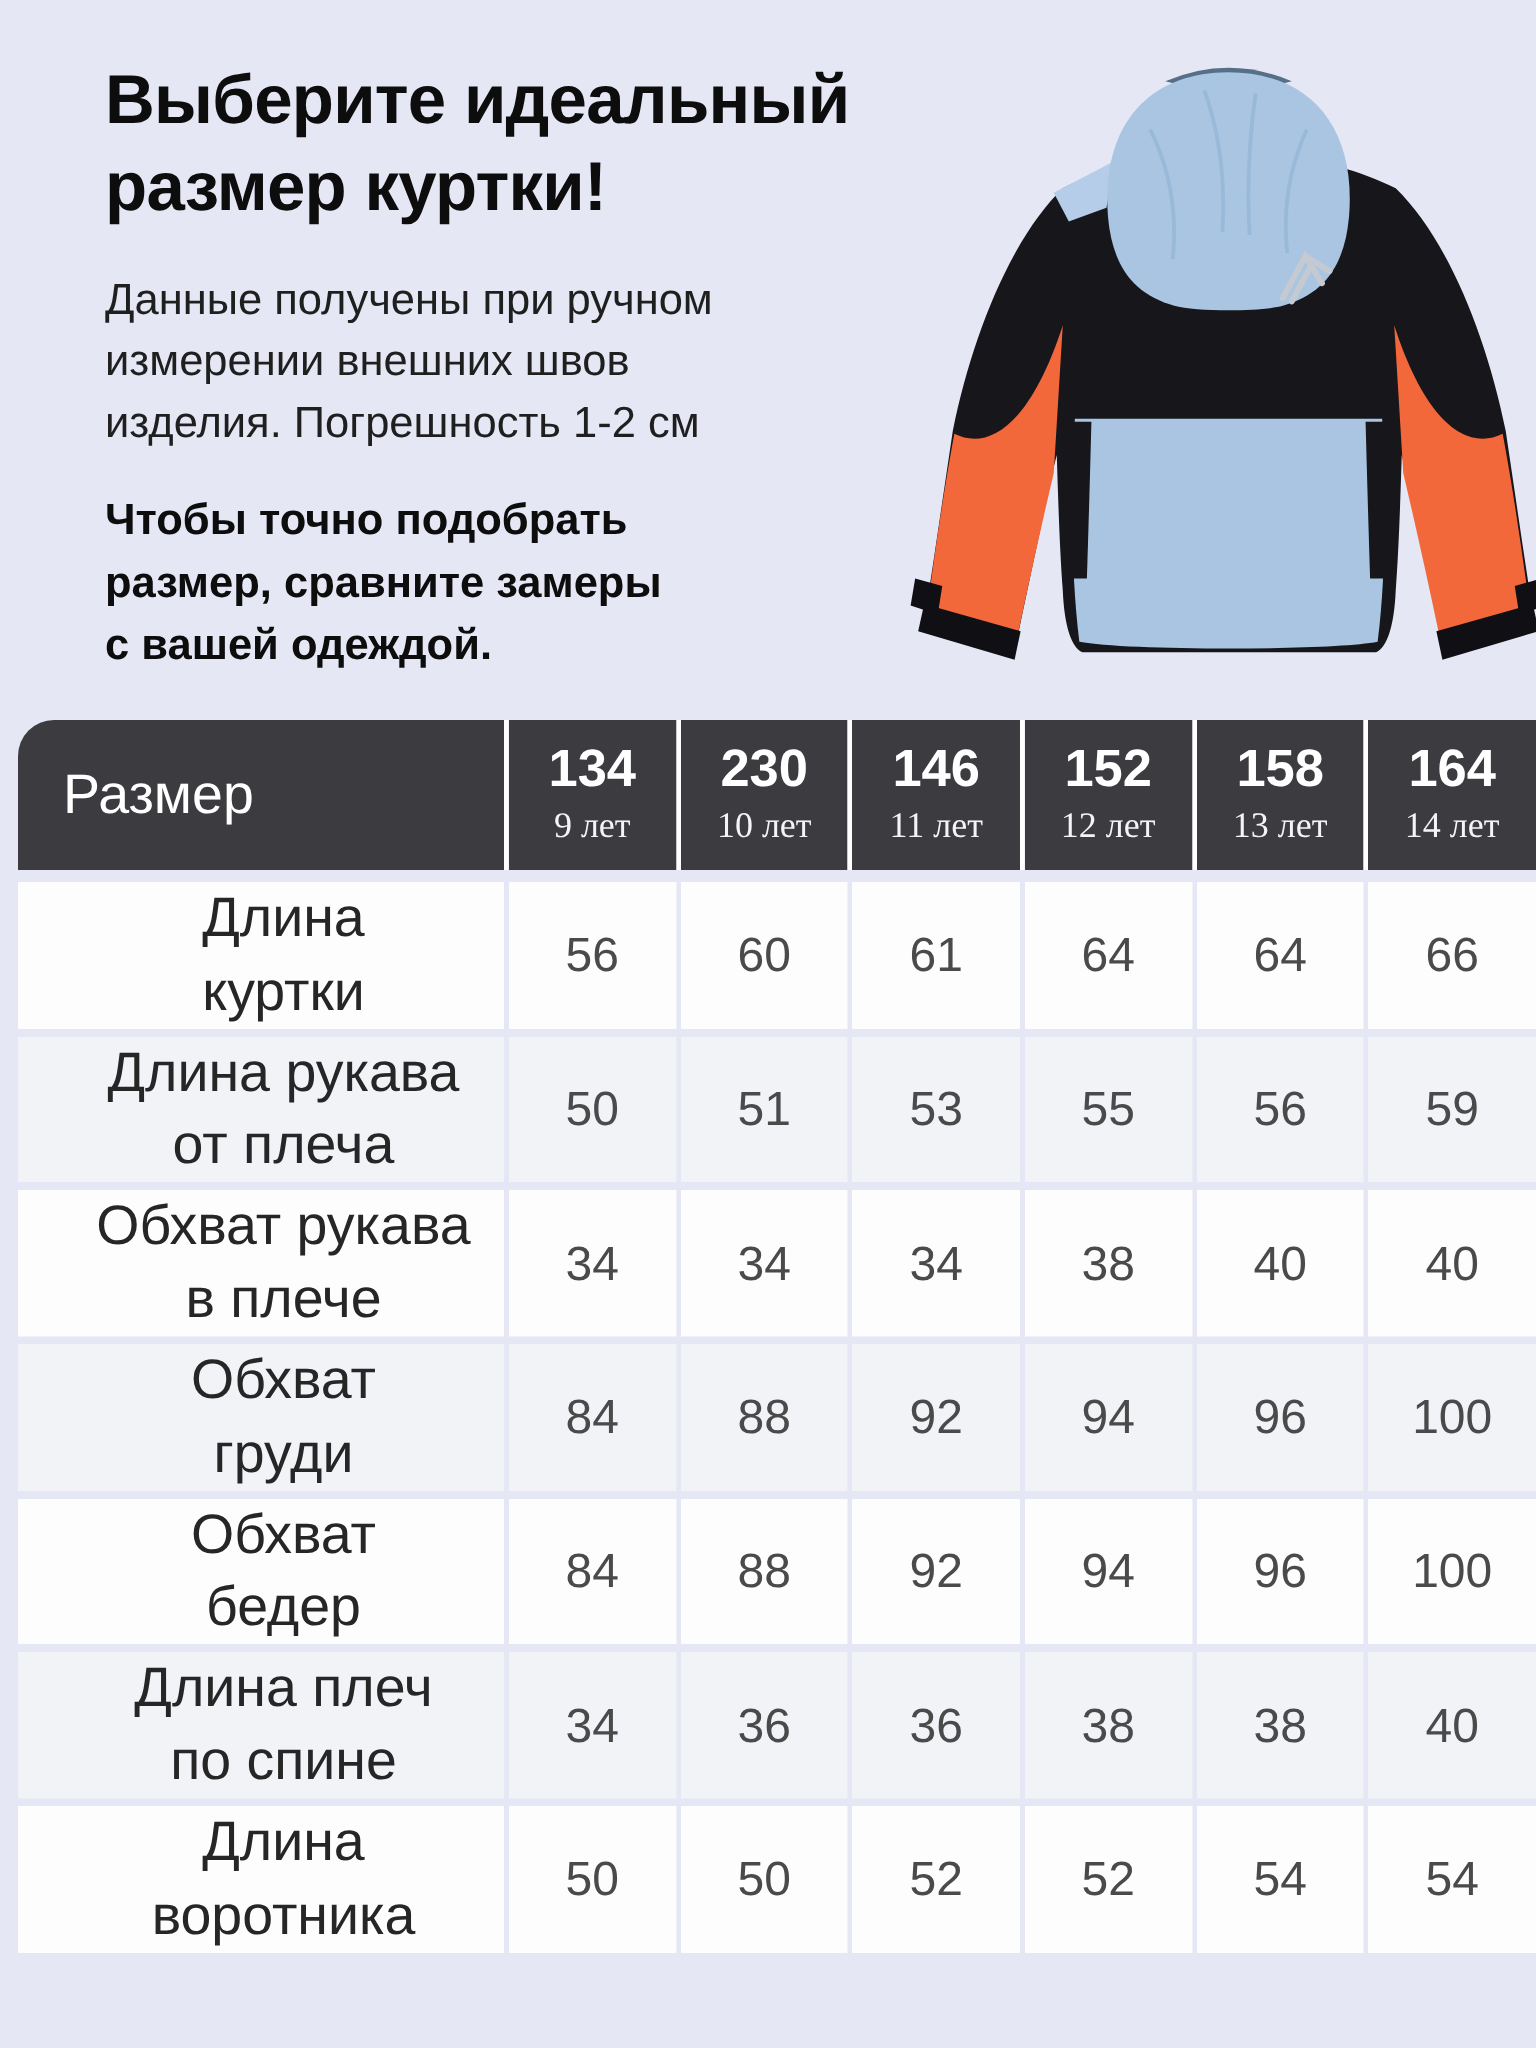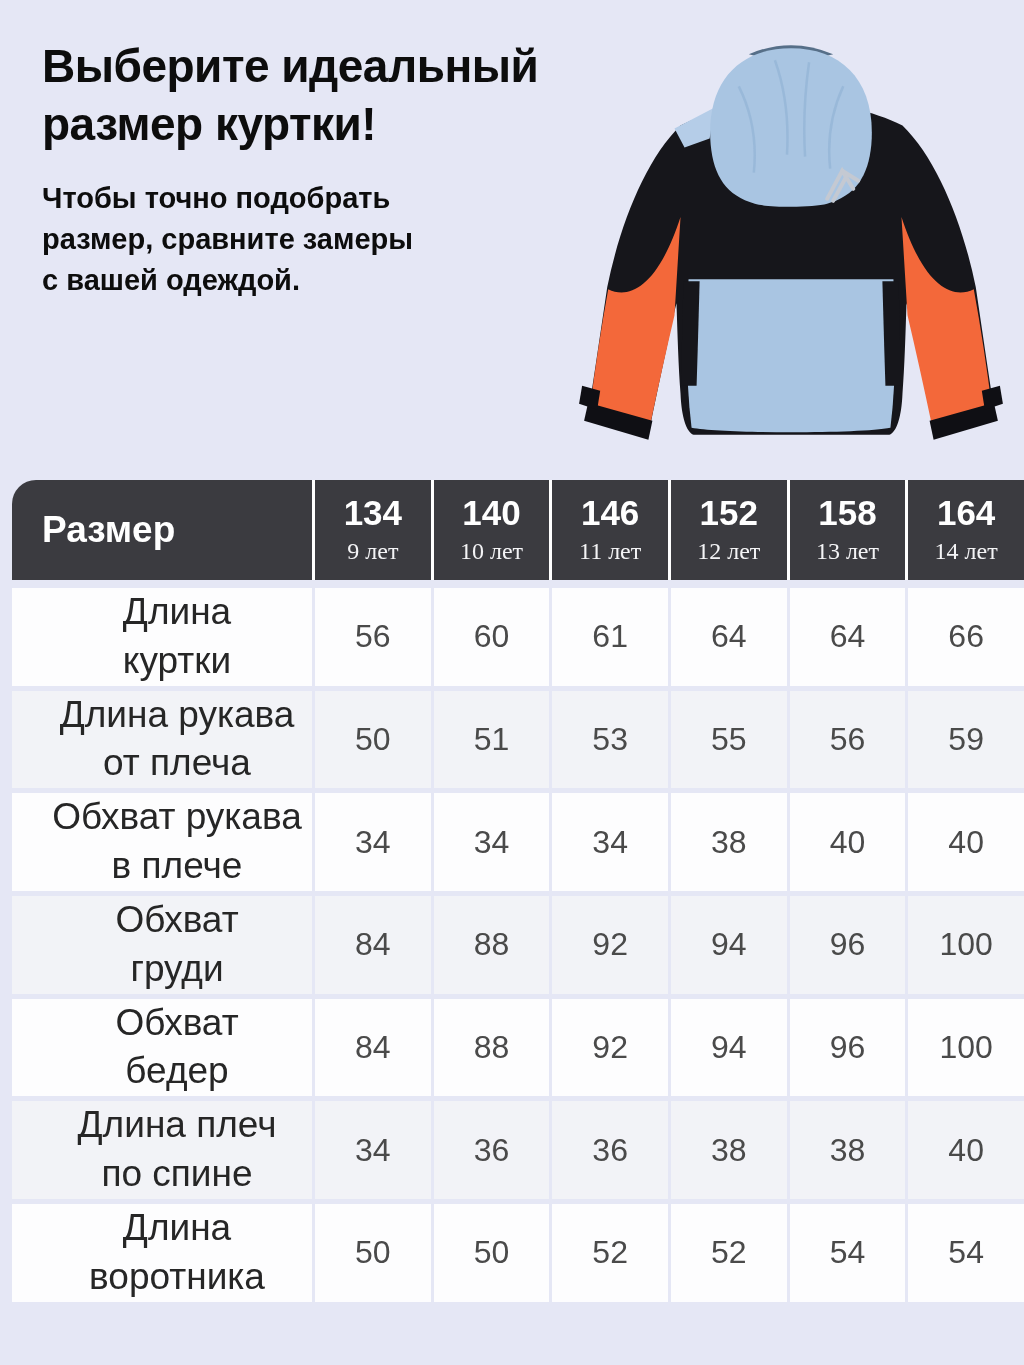--- a/index.html
+++ b/index.html
@@ -13,7 +13,7 @@
   .page { position: relative; width: 1024px; height: 1365px; }
 
   
-  .top { position: relative; height: 404px; }
+  .top { position: relative; height: 404px; margin-left: 28px; }
   .intro { position: absolute; left: 42px; top: 38px; width: 540px; }
   .intro h1 {
     font-size: 46px; font-weight: bold; line-height: 1.26;

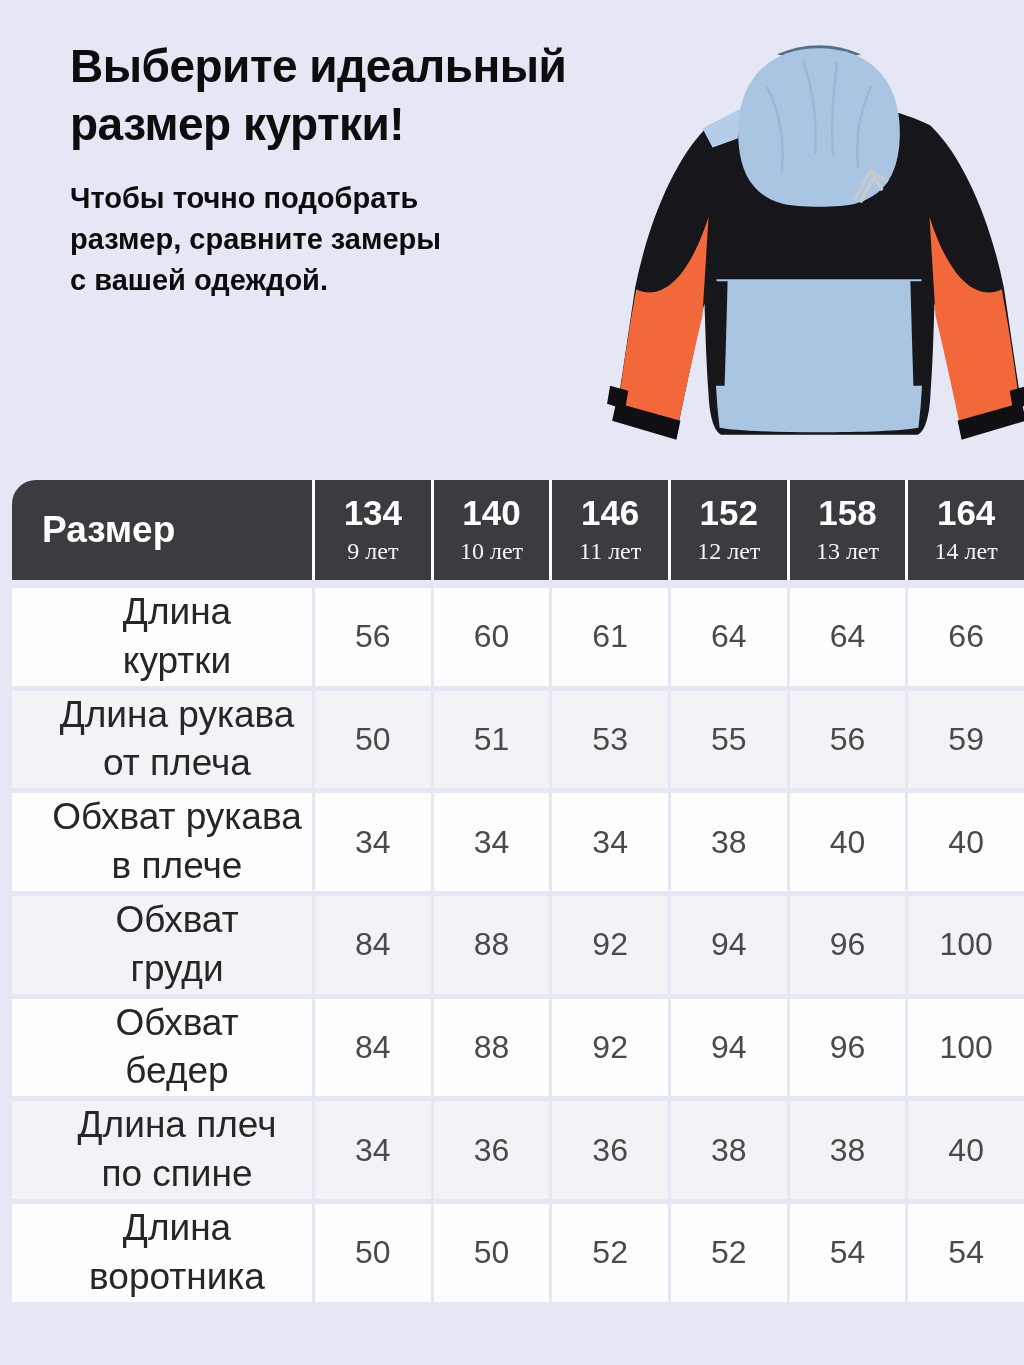--- a/index.html
+++ b/index.html
@@ -77,6 +77,9 @@
     <div class="intro">
       <h1>Выберите идеальный
 размер куртки!</h1>
+      <p class="note">Данные получены при ручном
+измерении внешних швов
+изделия. Погрешность 1-2 см</p>
       <p class="advice">Чтобы точно подобрать
 размер, сравните замеры
 с вашей одеждой.</p>

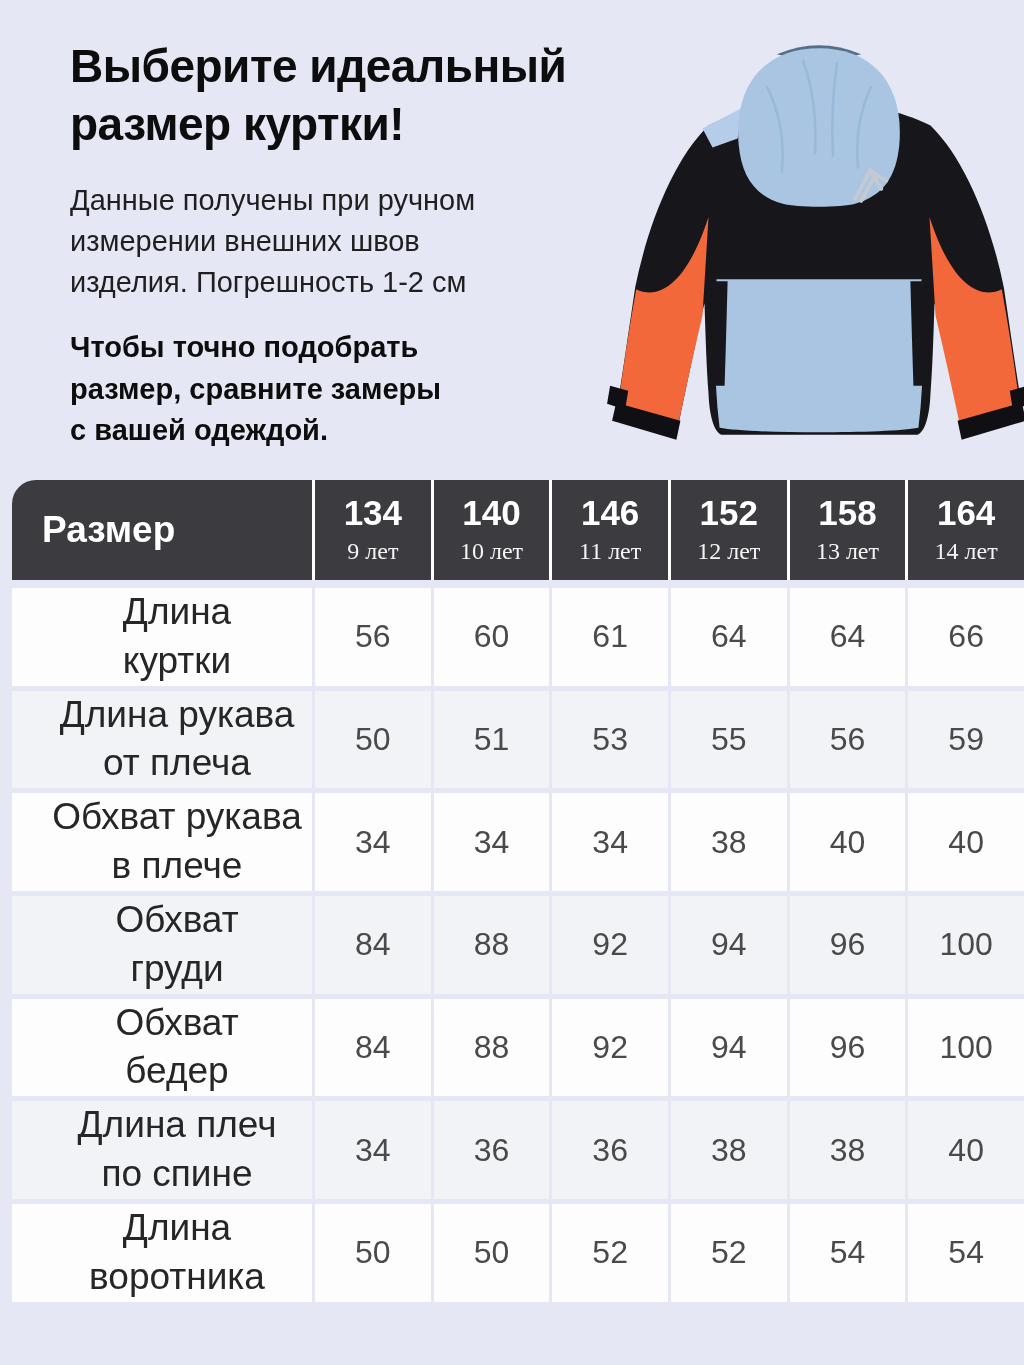--- a/index.html
+++ b/index.html
@@ -45,9 +45,9 @@
     border: 0 solid transparent;
   }
   thead th:first-child {
-    width: 300px; border-top-left-radius: 24px;
+    width: 324px; border-top-left-radius: 24px;
     text-align: left; padding-left: 30px;
-    font-size: 37px; font-weight: bold;
+    font-size: 37px; font-weight: normal;
   }
   thead th + th { border-left: 3px solid #ffffff; }
   thead th .sz  { display: block; font-size: 35px; font-weight: bold; line-height: 1.05; text-align: center; }

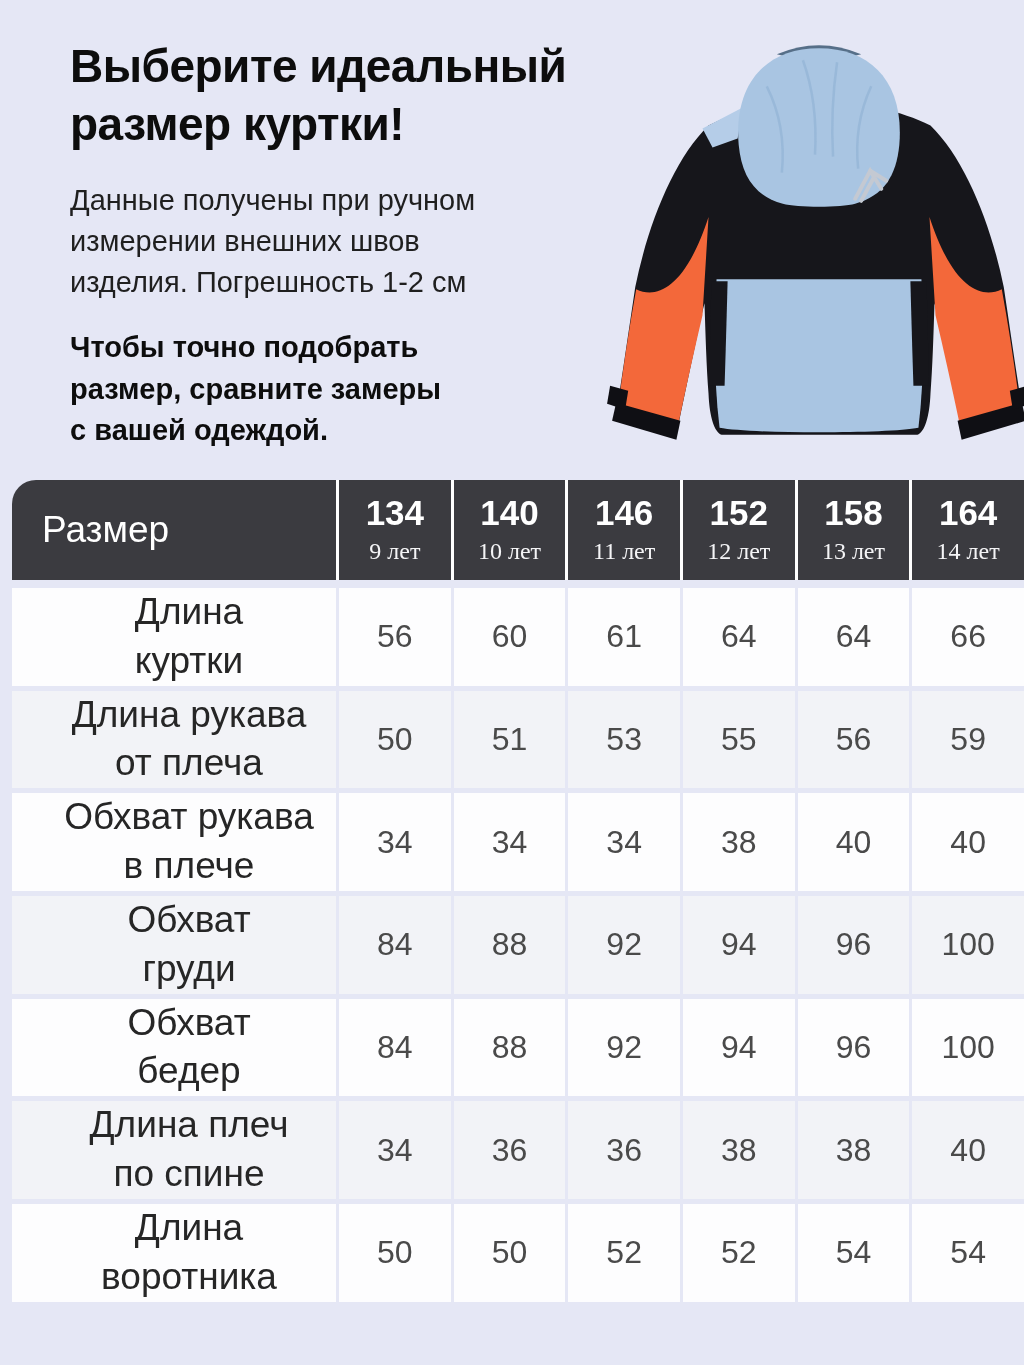--- a/index.html
+++ b/index.html
@@ -137,7 +137,7 @@
           <span class="age">9 лет</span>
         </th>
         <th>
-          <span class="sz">140</span>
+          <span class="sz">230</span>
           <span class="age">10 лет</span>
         </th>
         <th>

